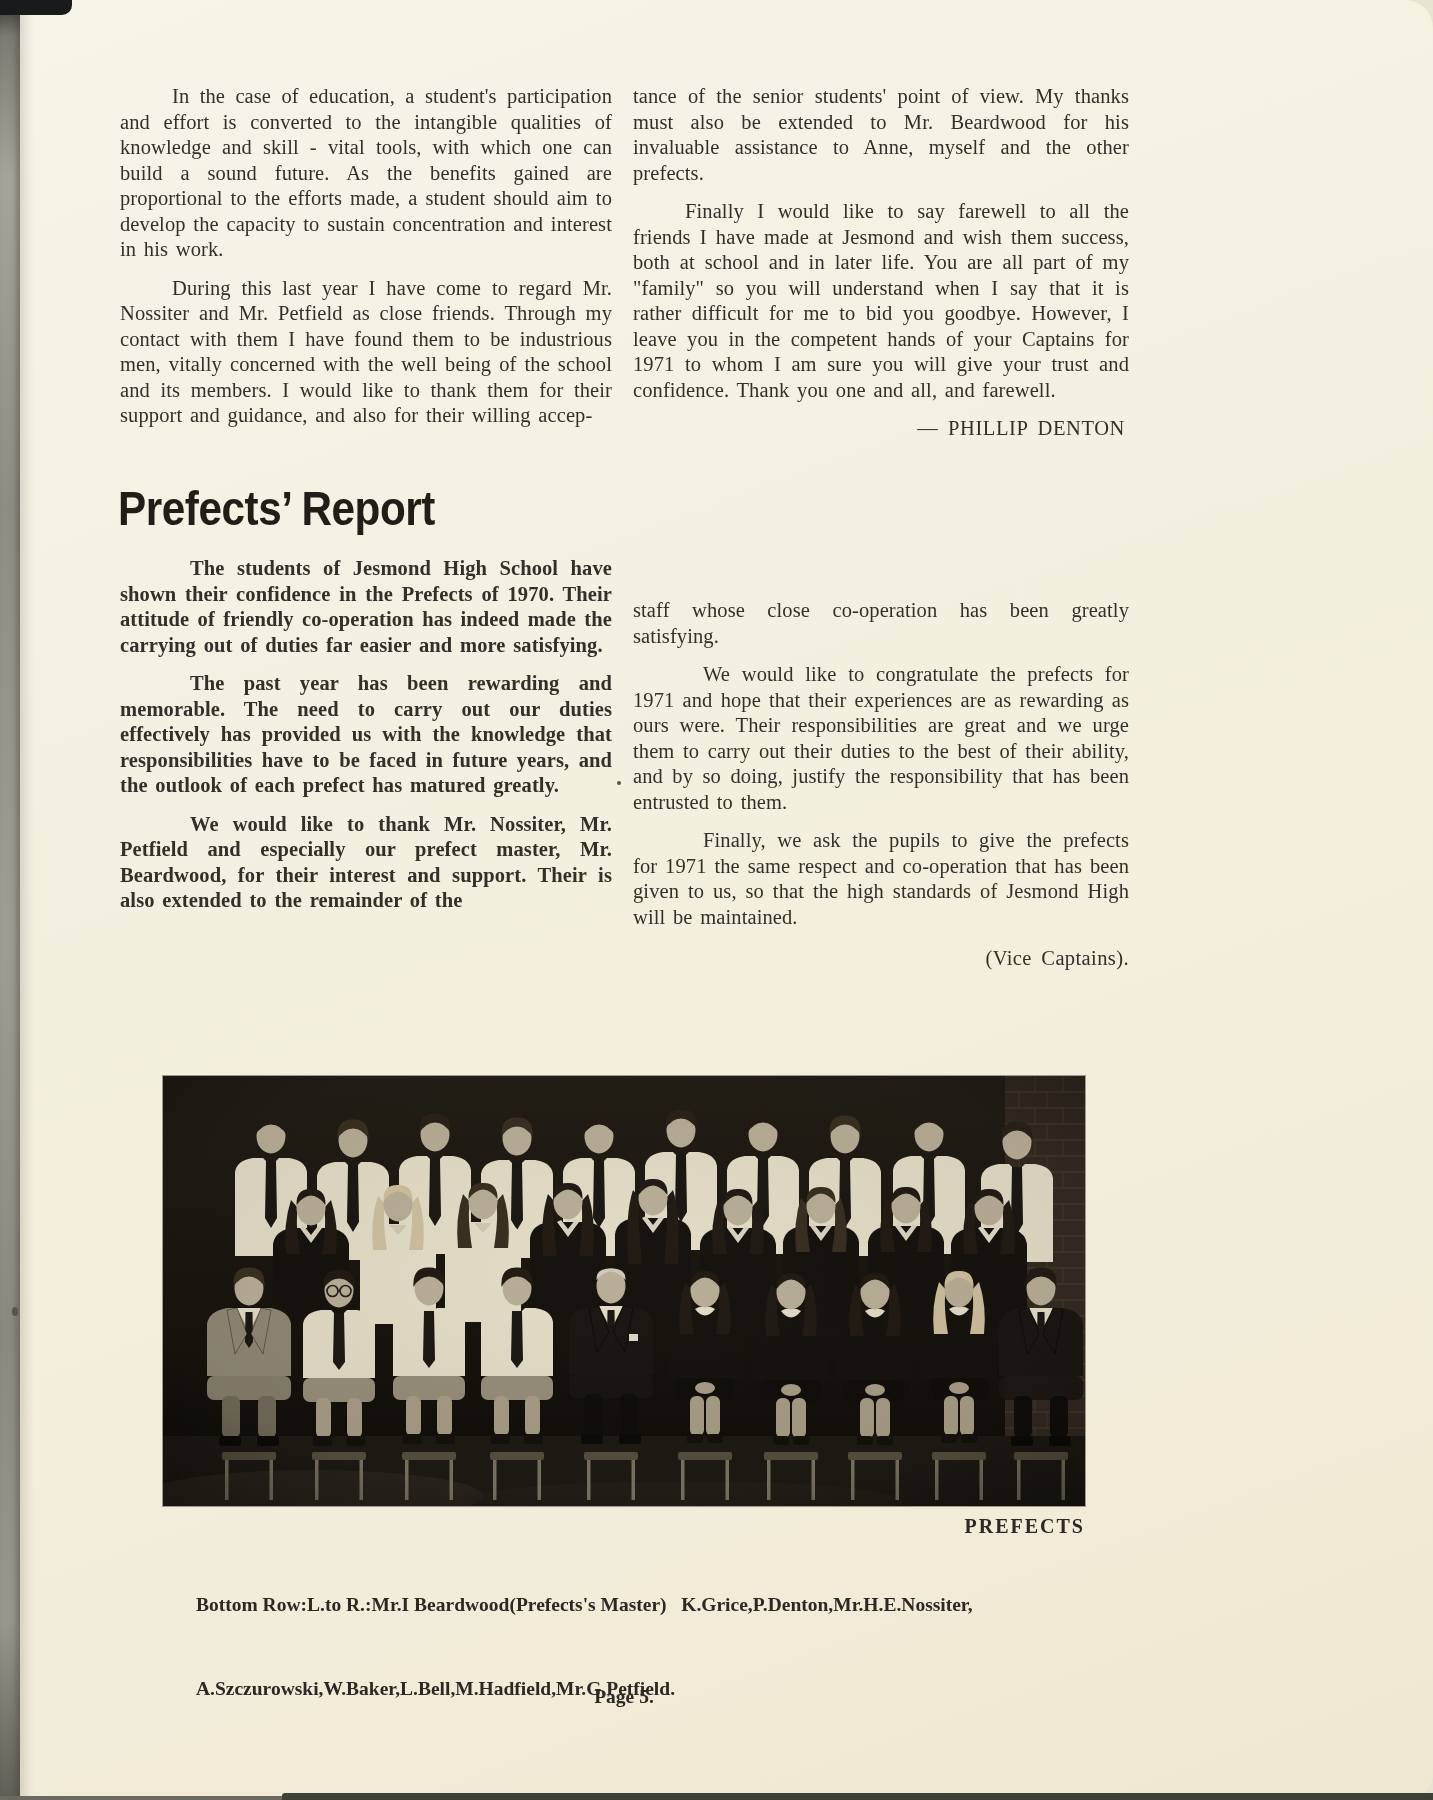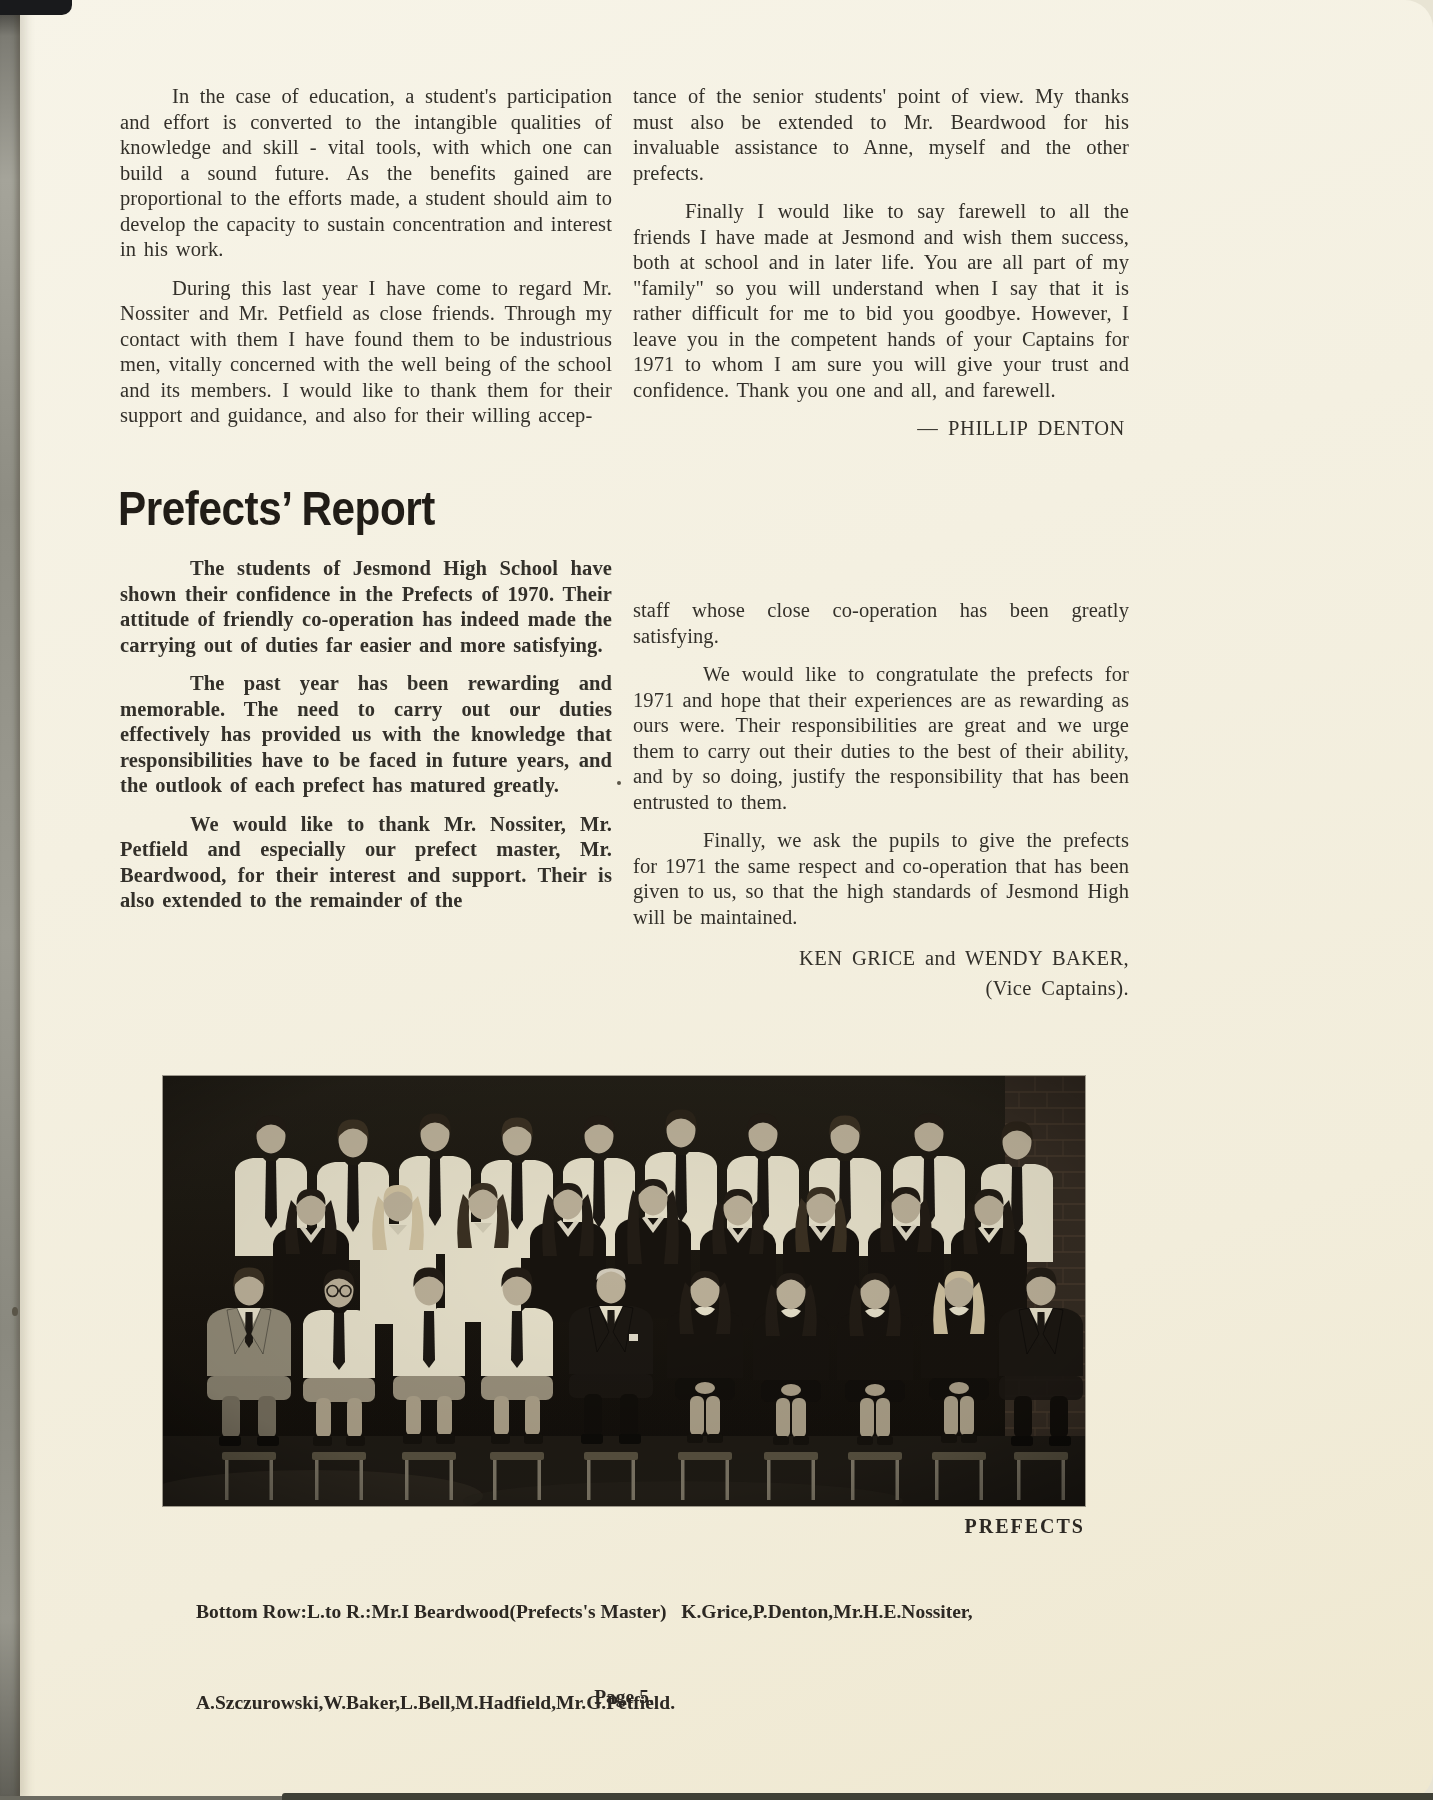--- a/index.html
+++ b/index.html
@@ -120,7 +120,6 @@
     <p class="ind2">We would like to congratulate the prefects for 1971 and hope that their experiences are as rewarding as ours were.  Their responsibilities are great and we urge them to carry out their duties to the best of their ability, and by so doing, justify the responsibility that has been entrusted to them.</p>
     <p class="ind2">Finally, we ask the pupils to give the prefects for 1971 the same respect and co-operation that has been given to us, so that the high standards of Jesmond High will be maintained.</p>
     <div class="sig2">
-      <div>KEN GRICE and WENDY BAKER,</div>
       <div>(Vice Captains).</div>
     </div>
   </div>

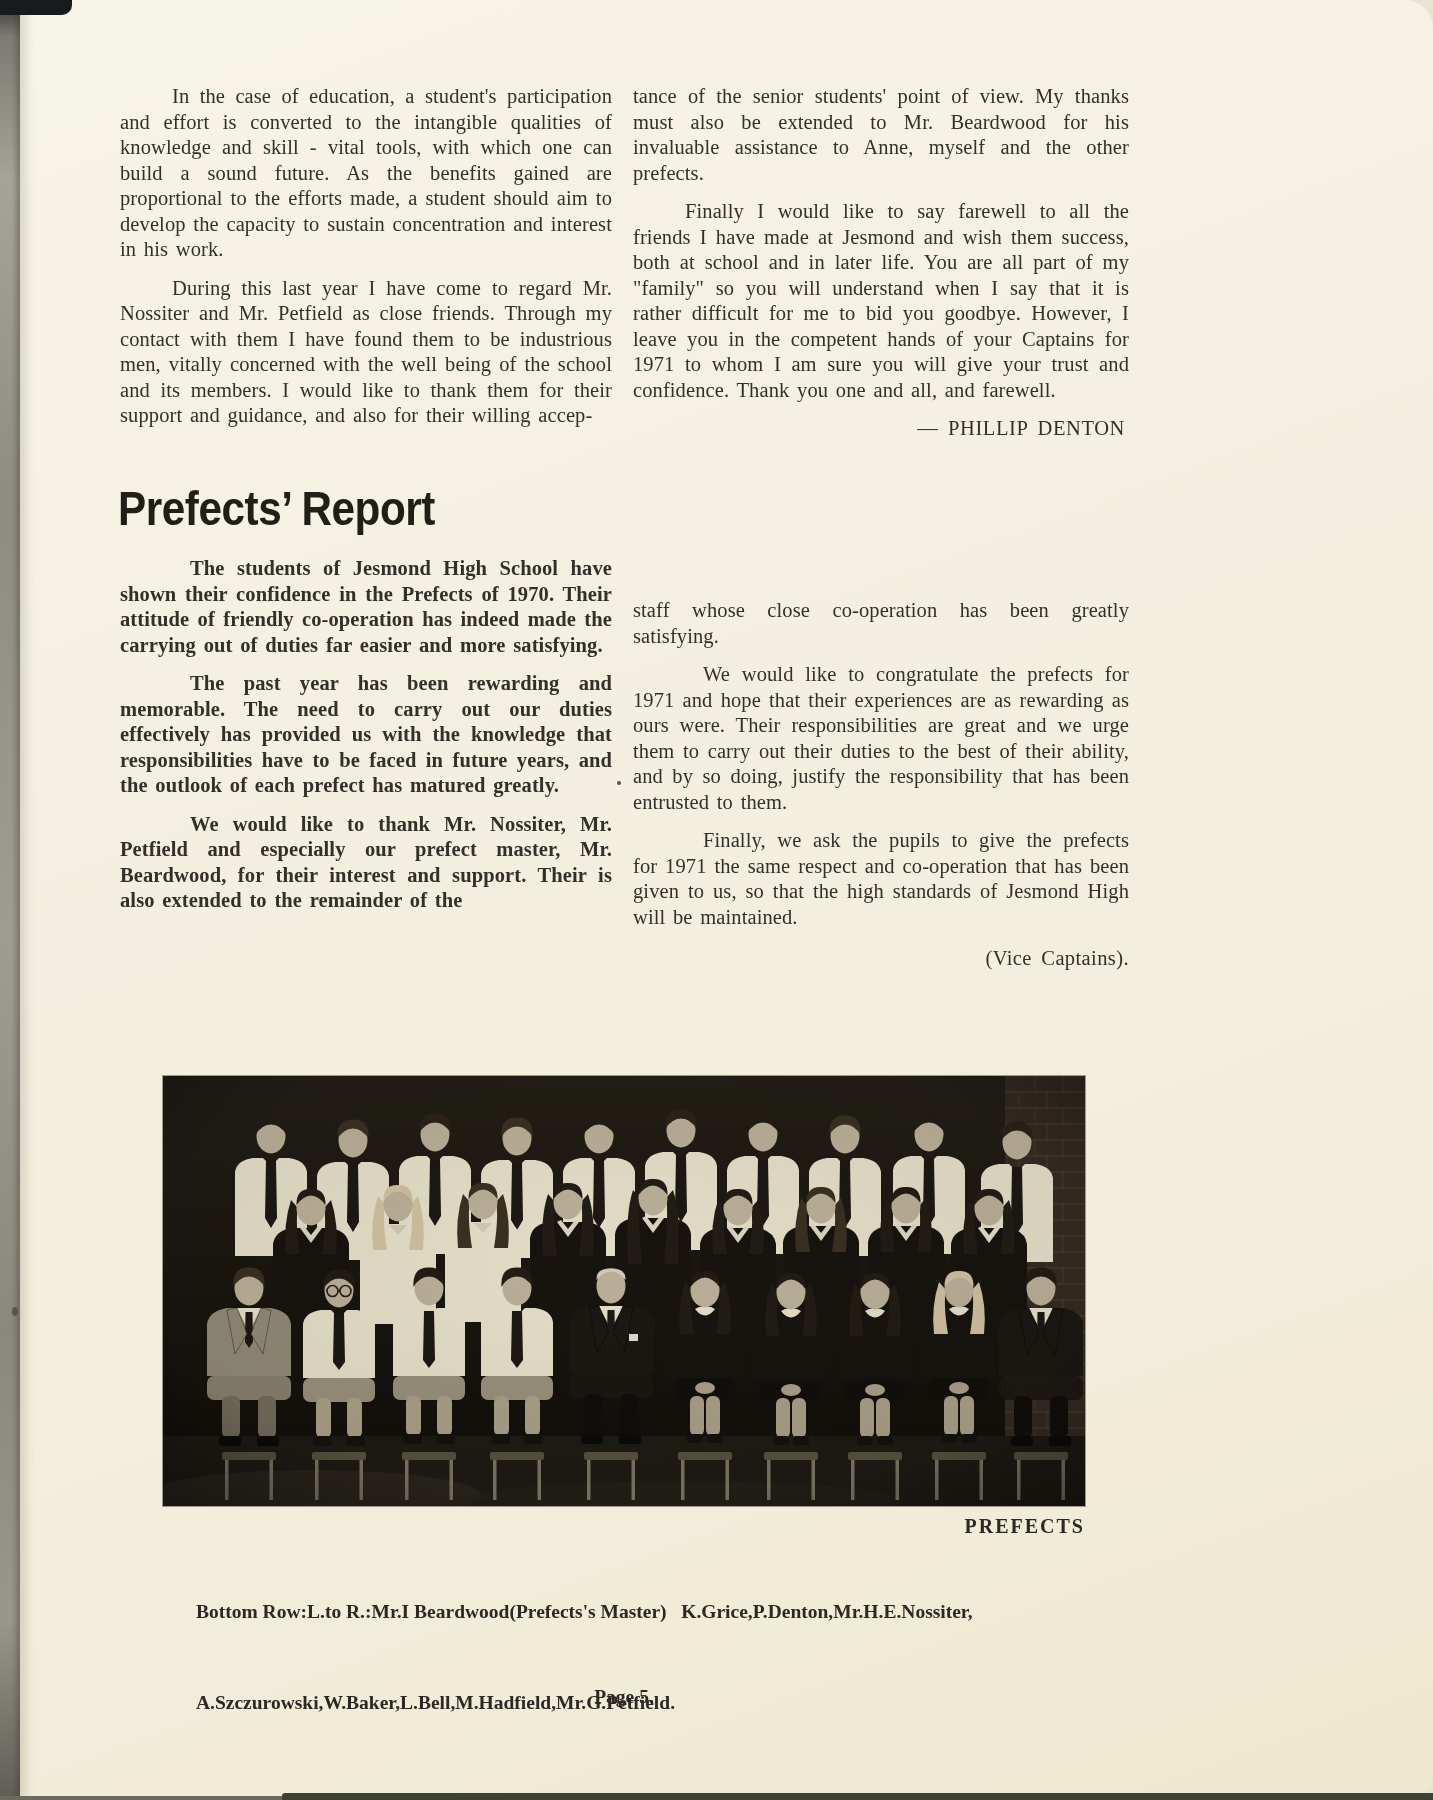--- a/index.html
+++ b/index.html
@@ -79,7 +79,7 @@
     font-weight:700; font-size:19.5px; line-height:23px; color:#2c2823;
     white-space:pre-wrap;
   }
-  .caption > div { margin-bottom:15px;margin-top:7px; }
+  .caption > div { margin-bottom:15px; }
   .page-number {
     position:absolute; left:163px; top:1686px; width:922px; text-align:center;
     font-weight:700; font-size:19.5px; color:#2c2823;

